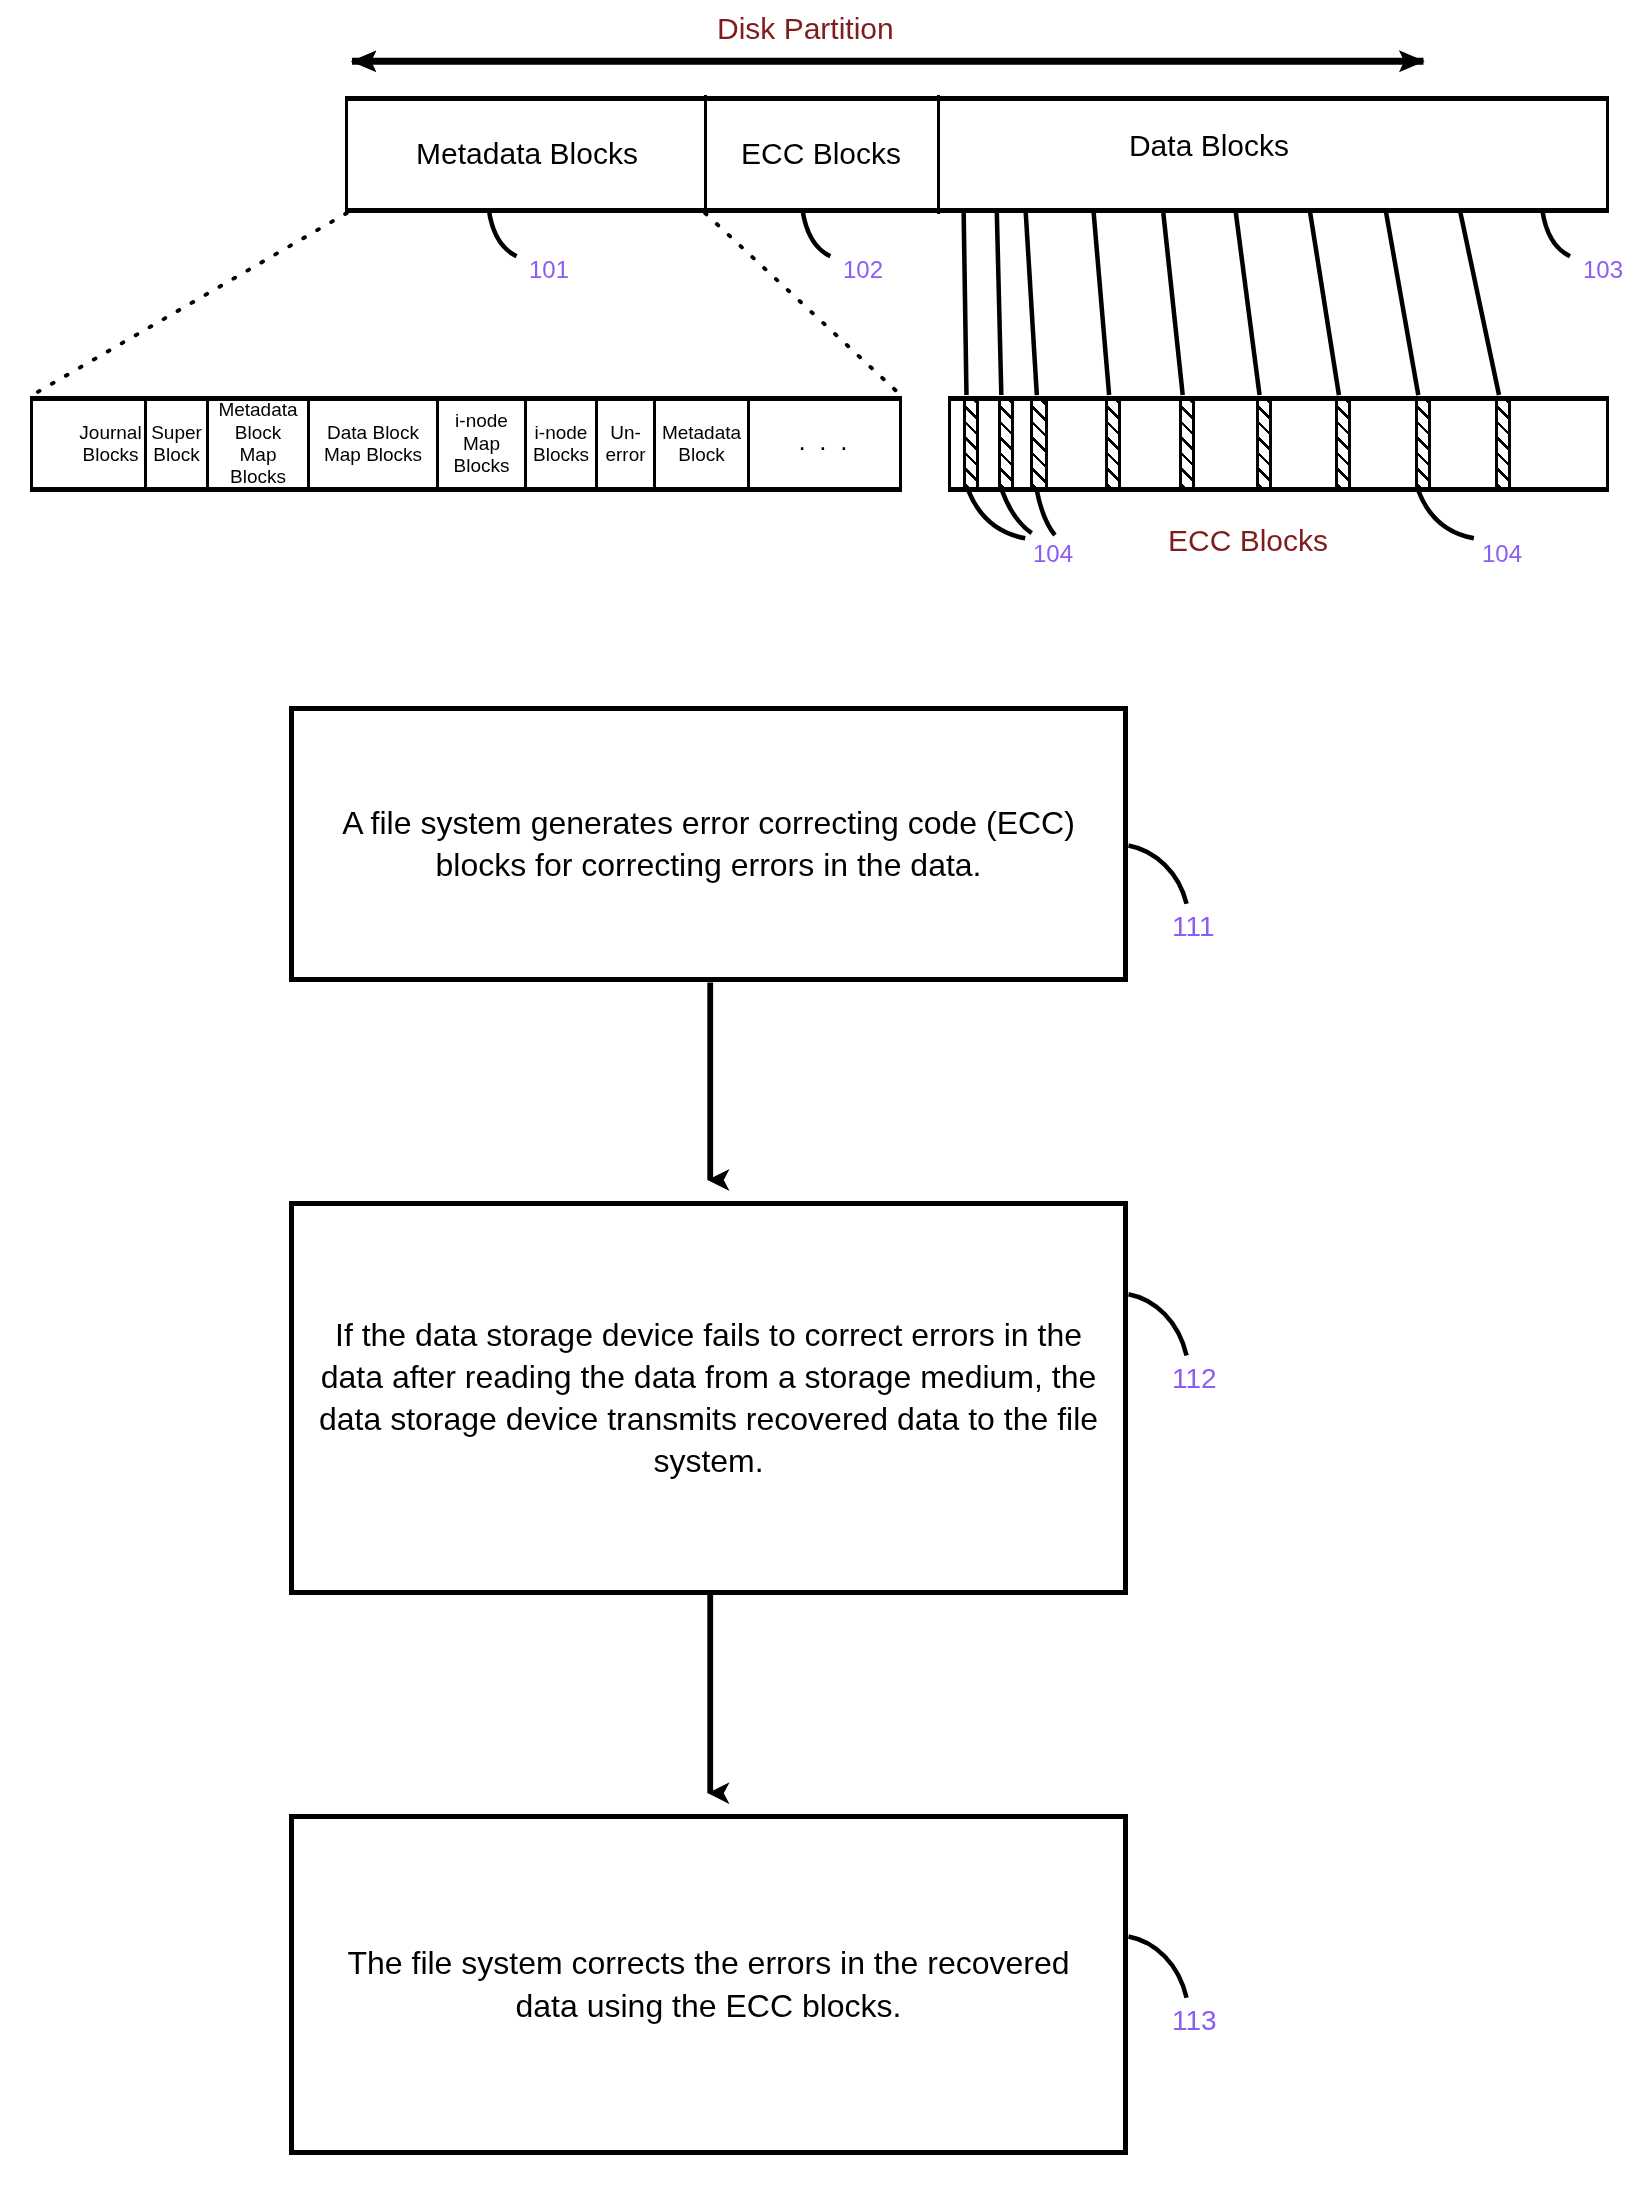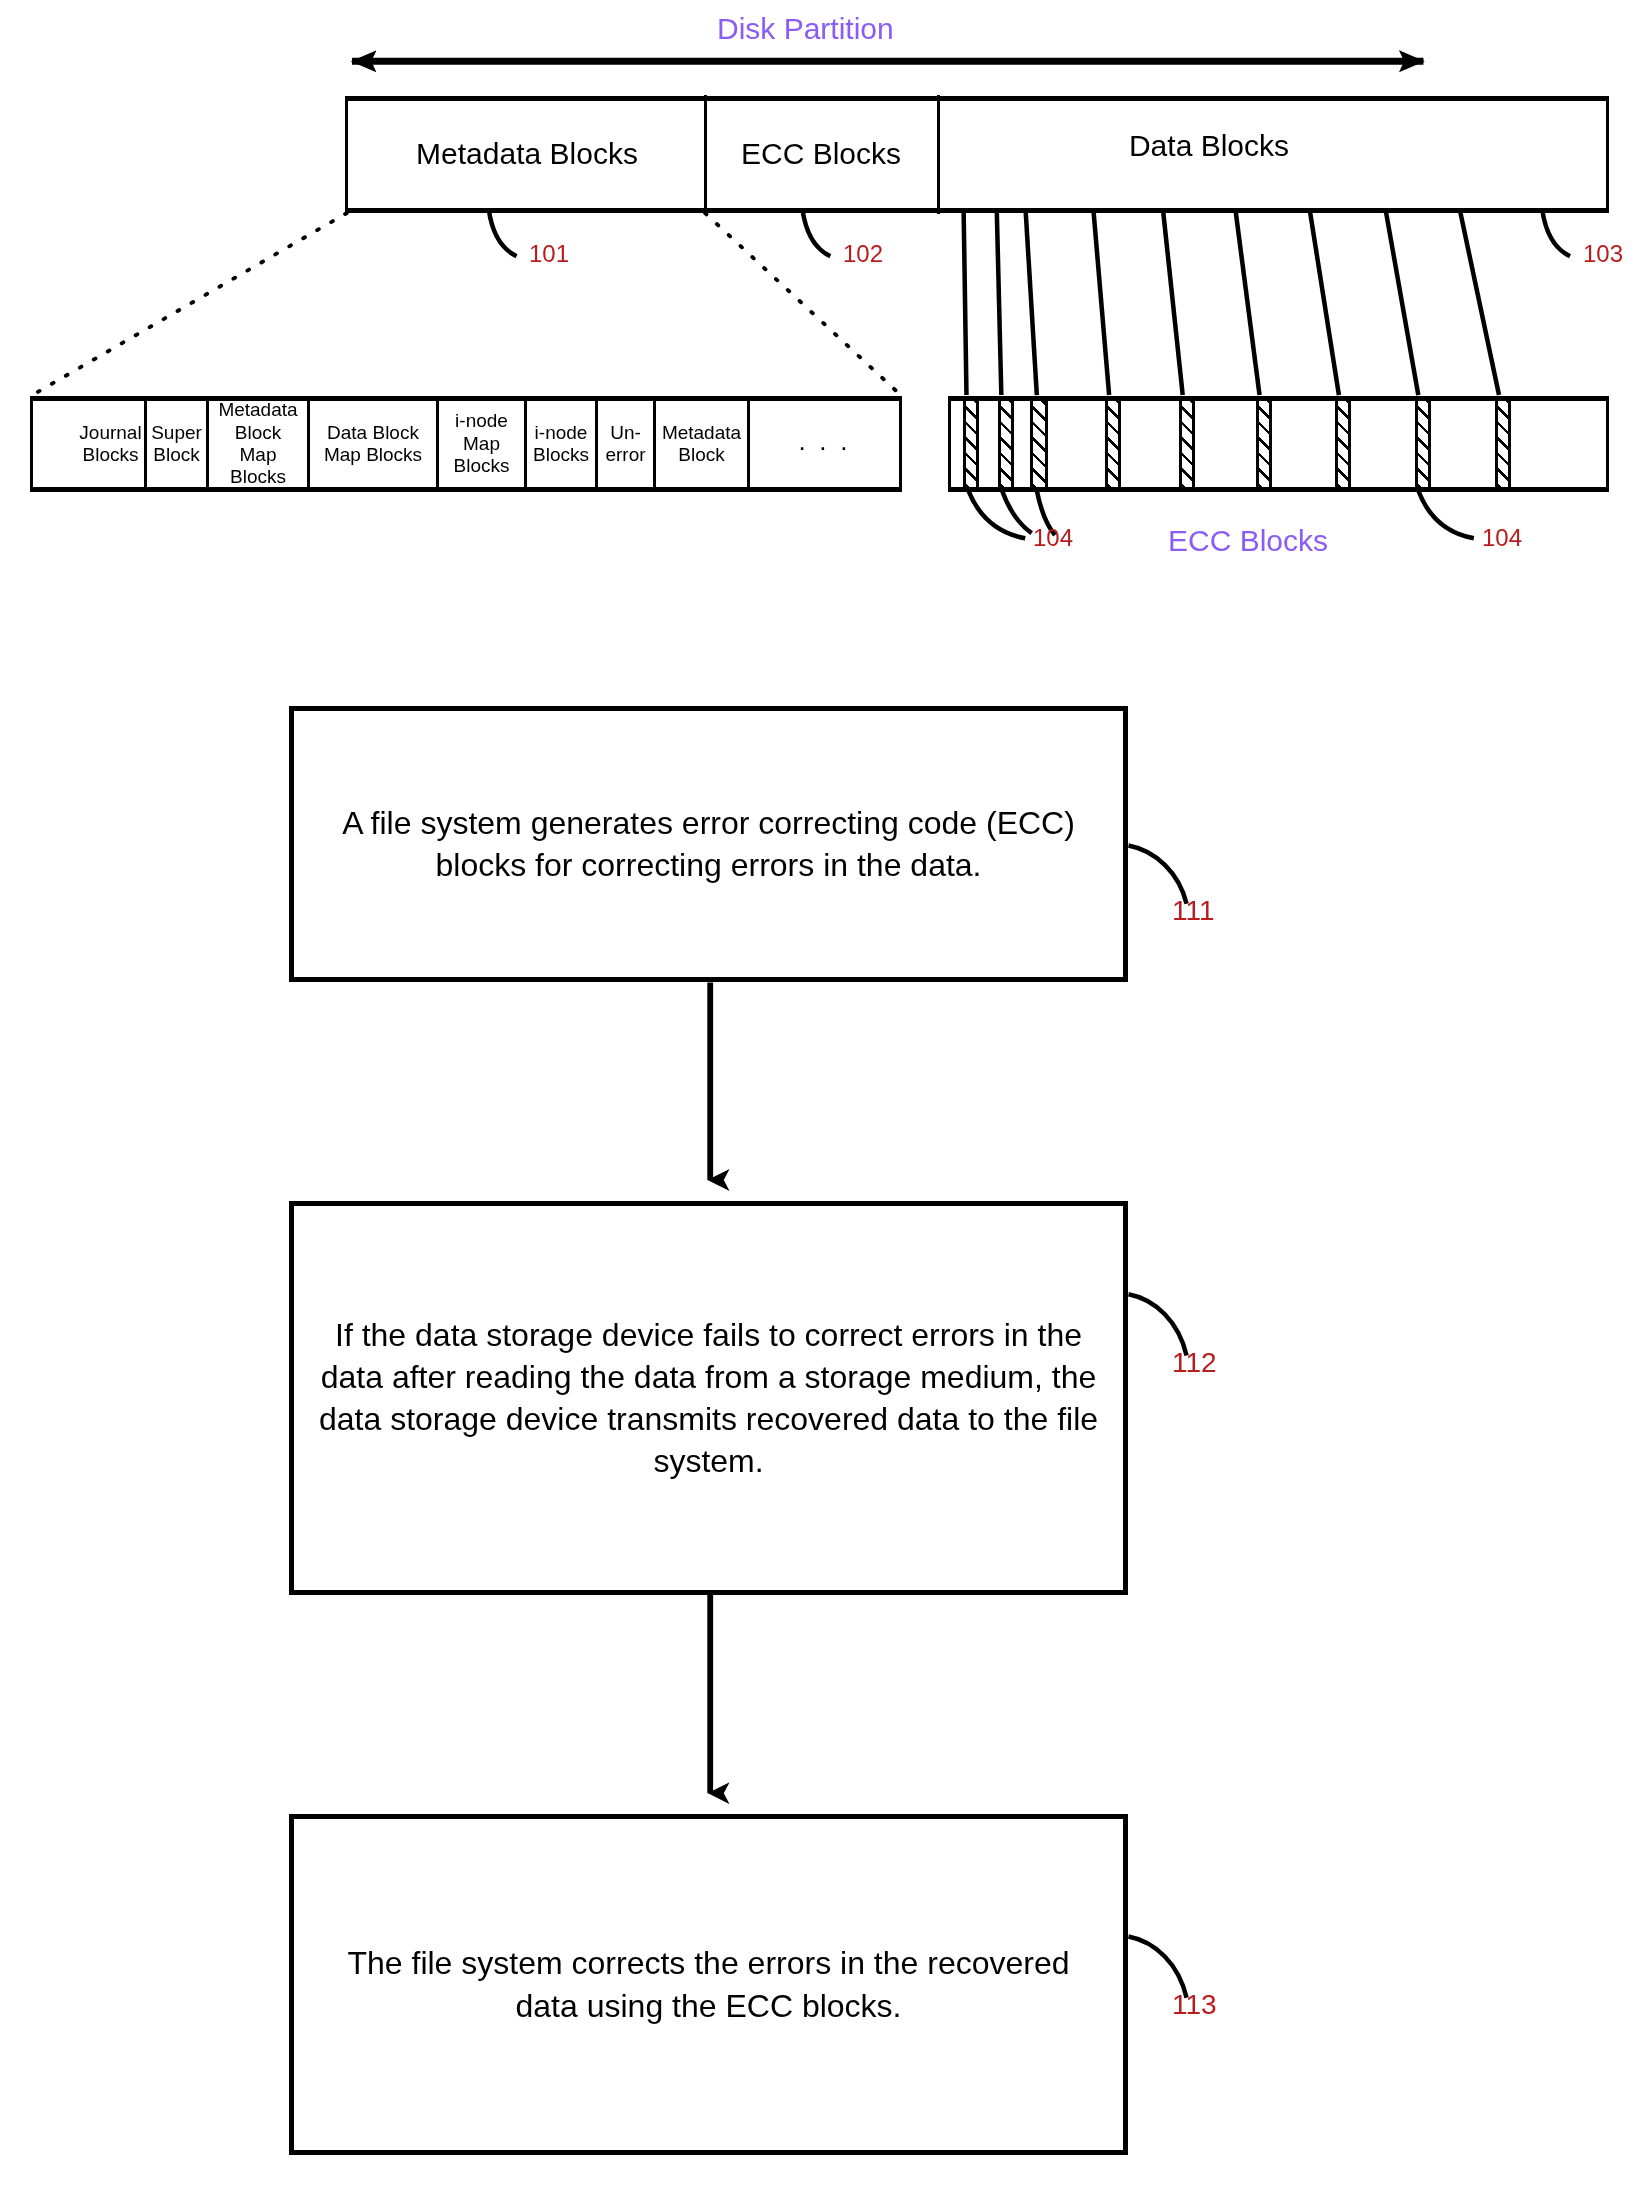--- a/index.html
+++ b/index.html
@@ -23,7 +23,7 @@
   
   .txt {
     position: absolute;
-    color: #8b5cf6;
+    color: #7f1d1d;
     line-height: 1.12;
     white-space: pre;
   }

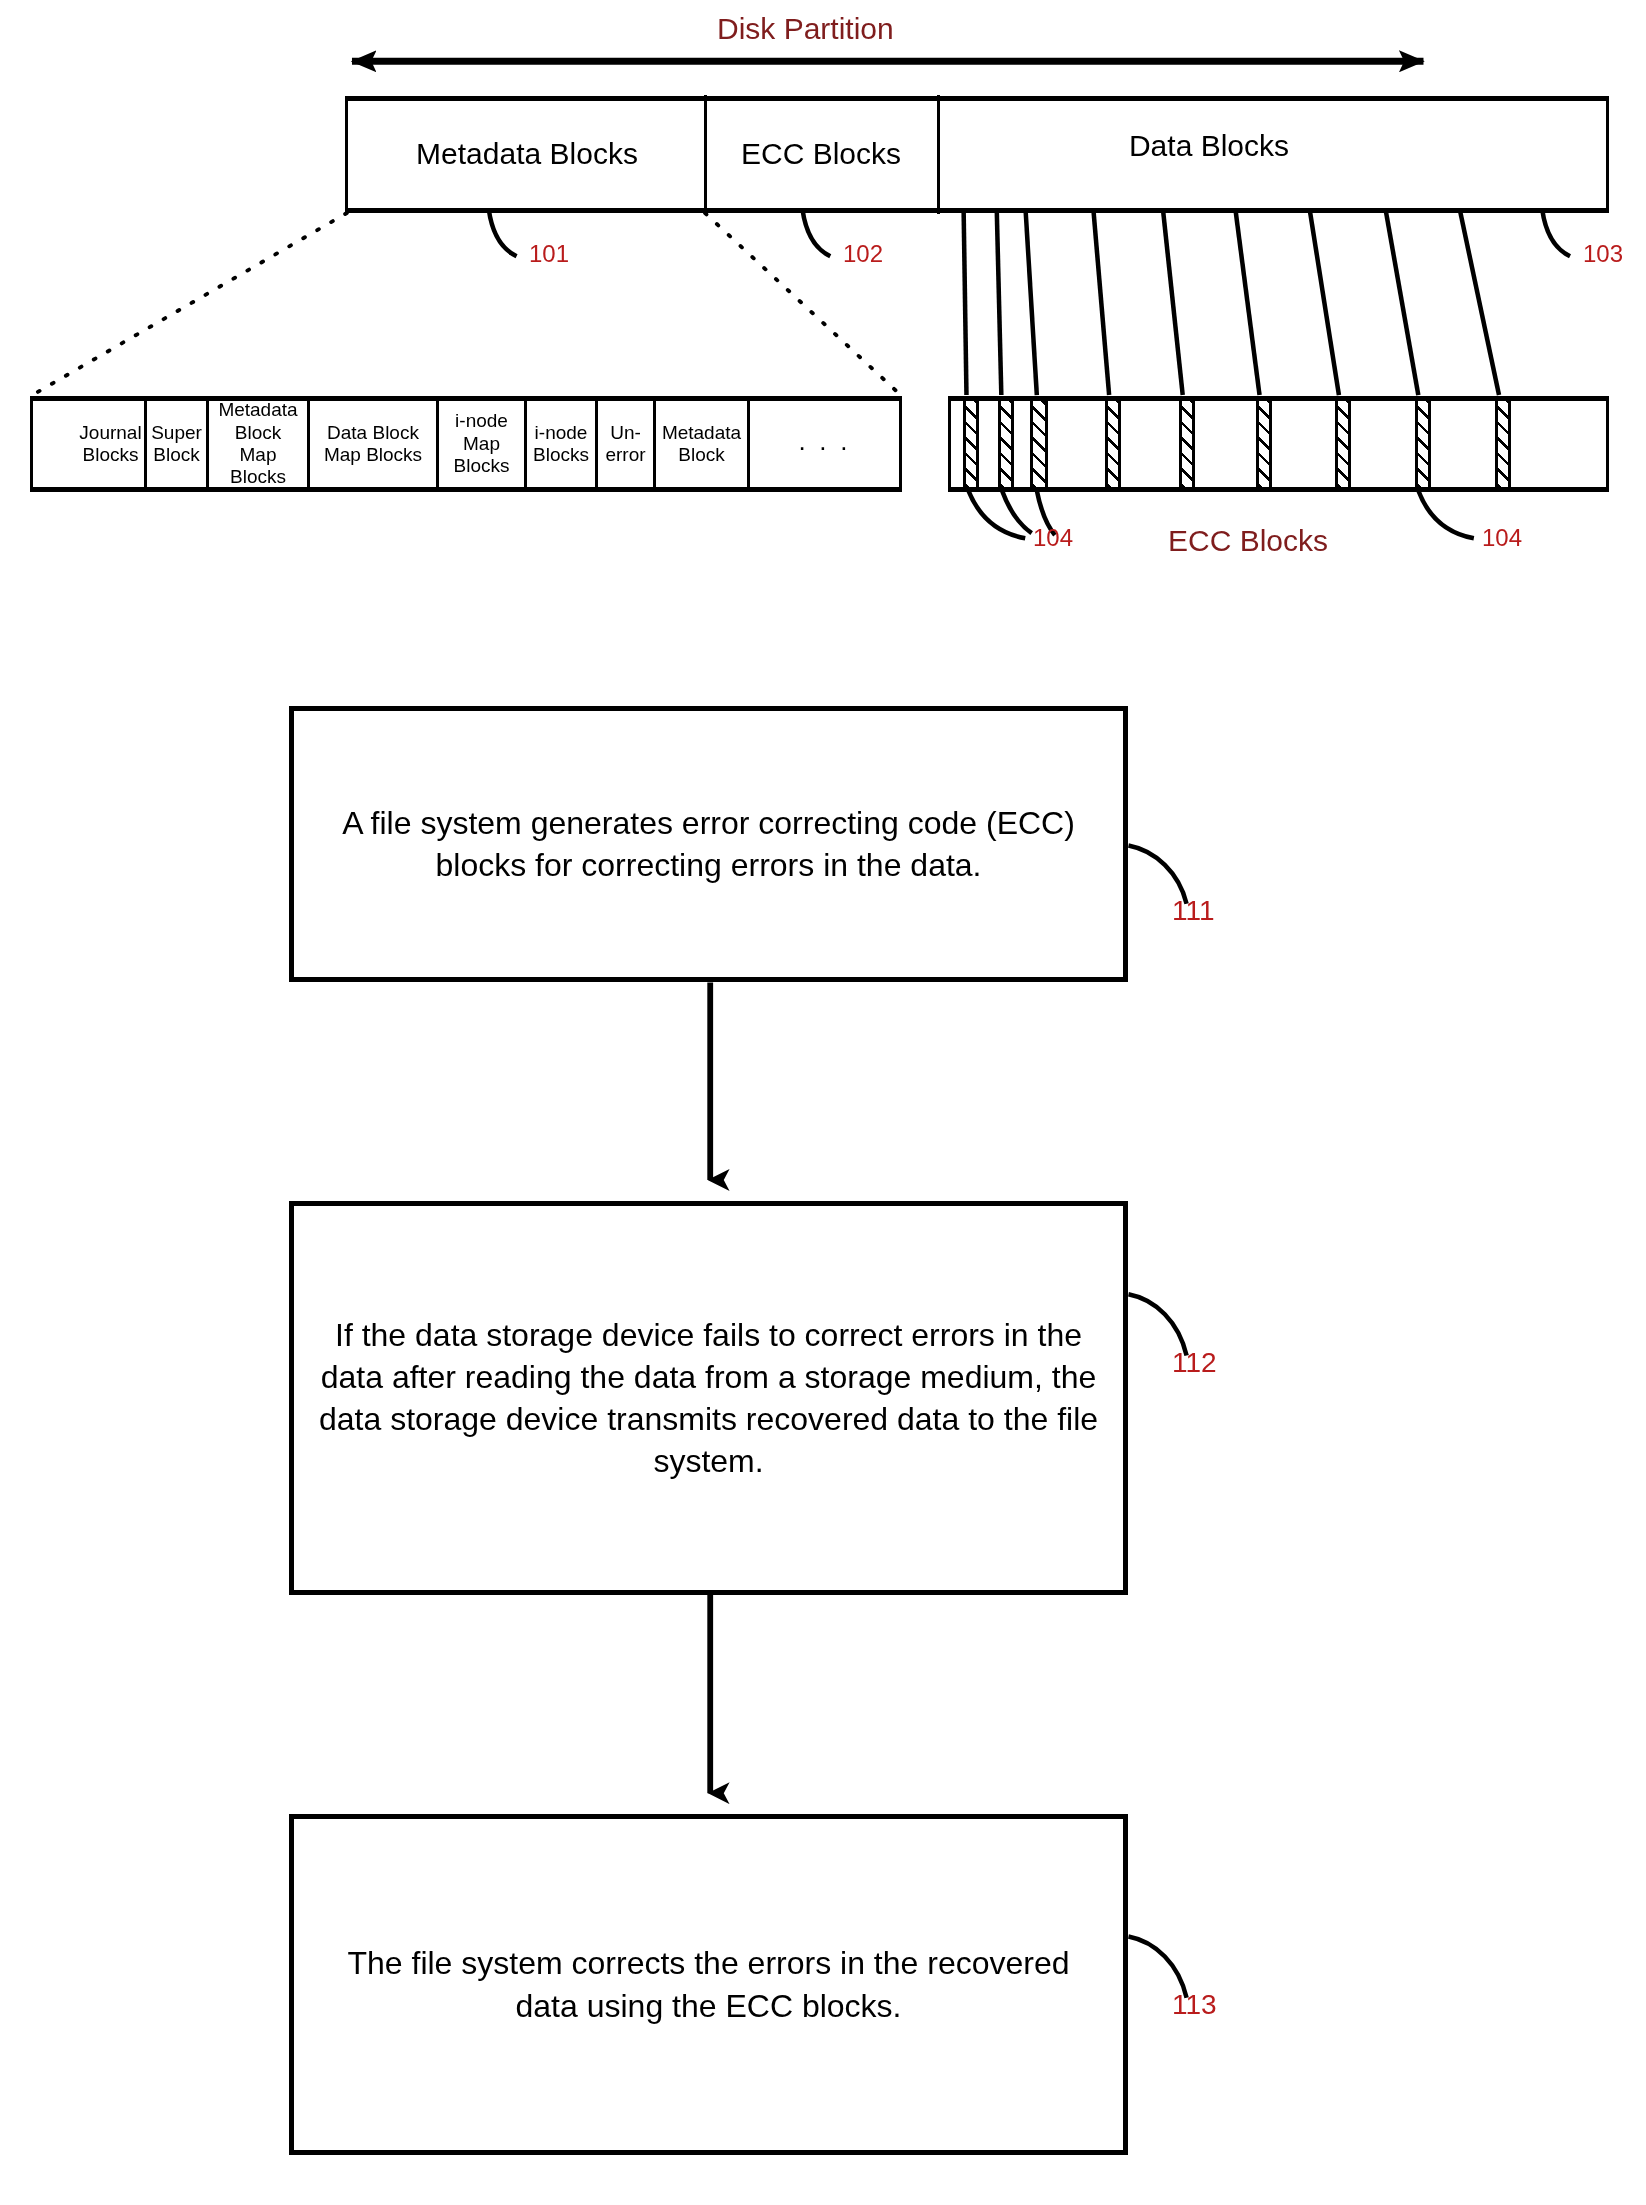--- a/index.html
+++ b/index.html
@@ -120,8 +120,9 @@
   .ref {
     position: absolute;
     font-size: 24px;
-    color: #b91c1c;
+    color: #8b5cf6;
     white-space: pre;
+    margin-top: 16px;
   }
   .ref.big { font-size: 28px; }
 

